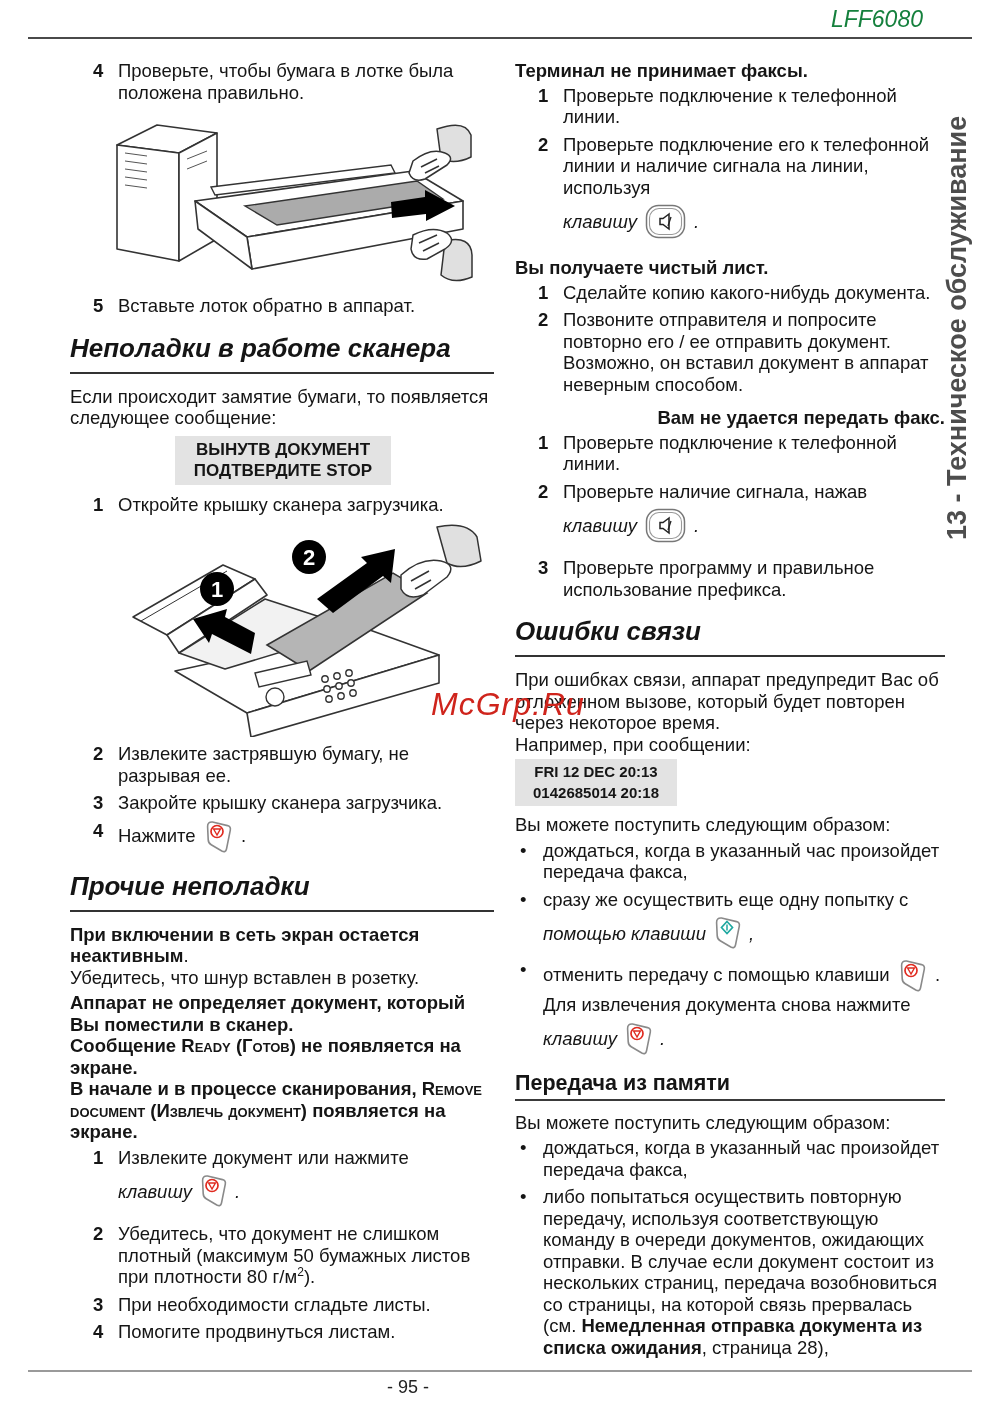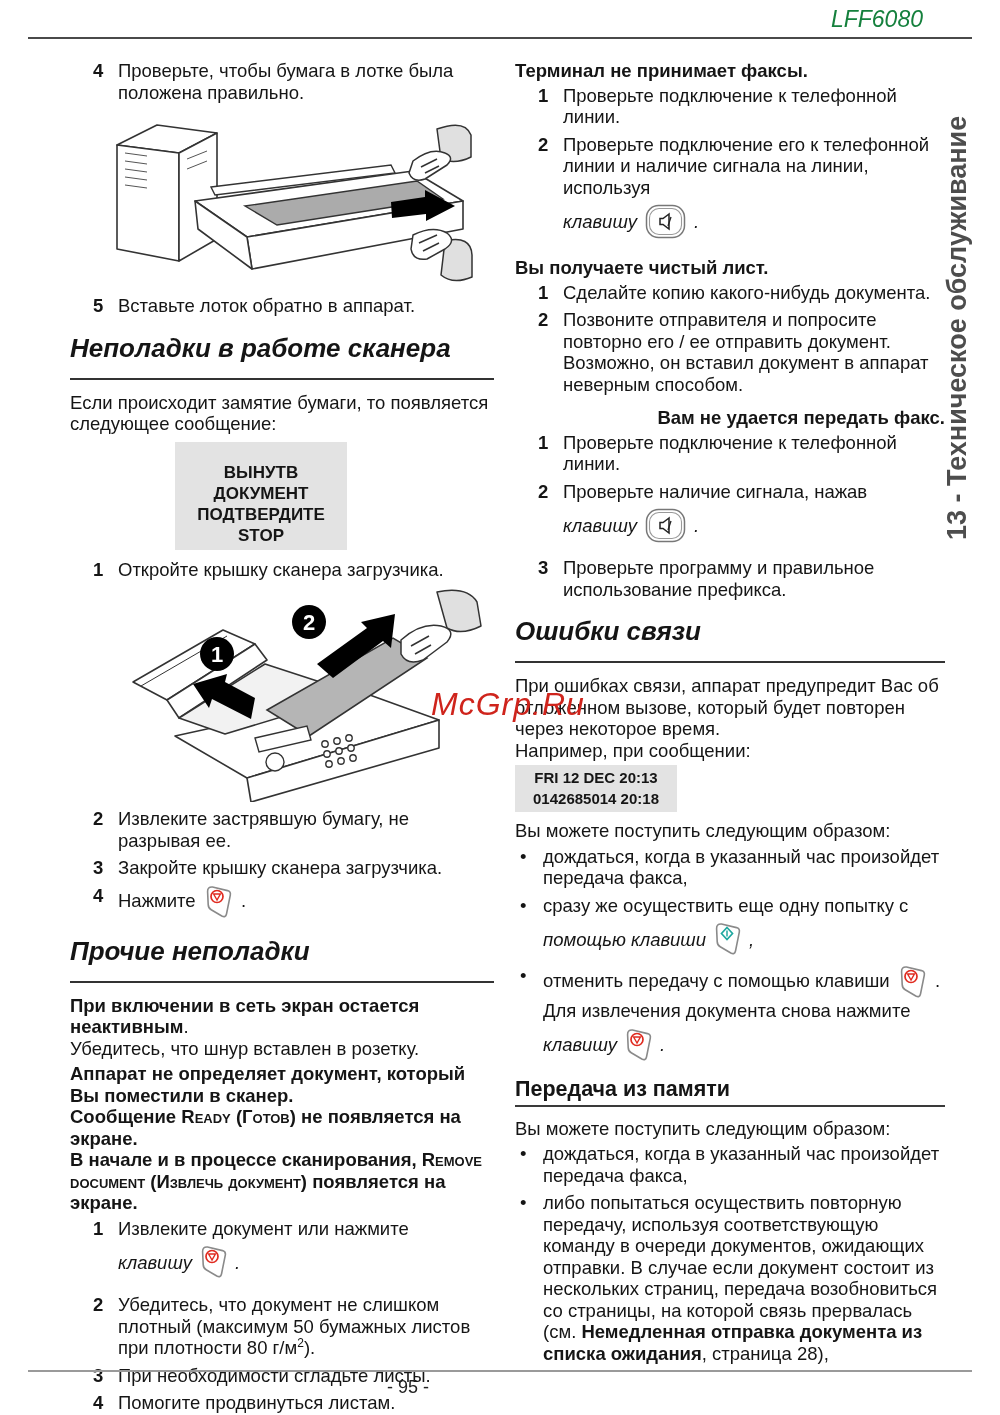--- a/index.html
+++ b/index.html
@@ -23,7 +23,7 @@
   .col-right{left:515px;width:430px;}
   
   .h2{font-size:26px;line-height:30px;font-weight:bold;font-style:italic;
-      border-bottom:2px solid #333;padding-bottom:15px;margin:16px 0 12px 0;}
+      border-bottom:2px solid #333;padding-bottom:9px;margin:16px 0 12px 0;}
   .h3u{font-size:21.5px;line-height:24px;font-weight:bold;
       border-bottom:2px solid #3a3a3a;padding-bottom:4px;margin:14px 0 11px 0;position:relative;z-index:2;}
   .bhead{font-weight:bold;margin:10px 0 3px 0;}

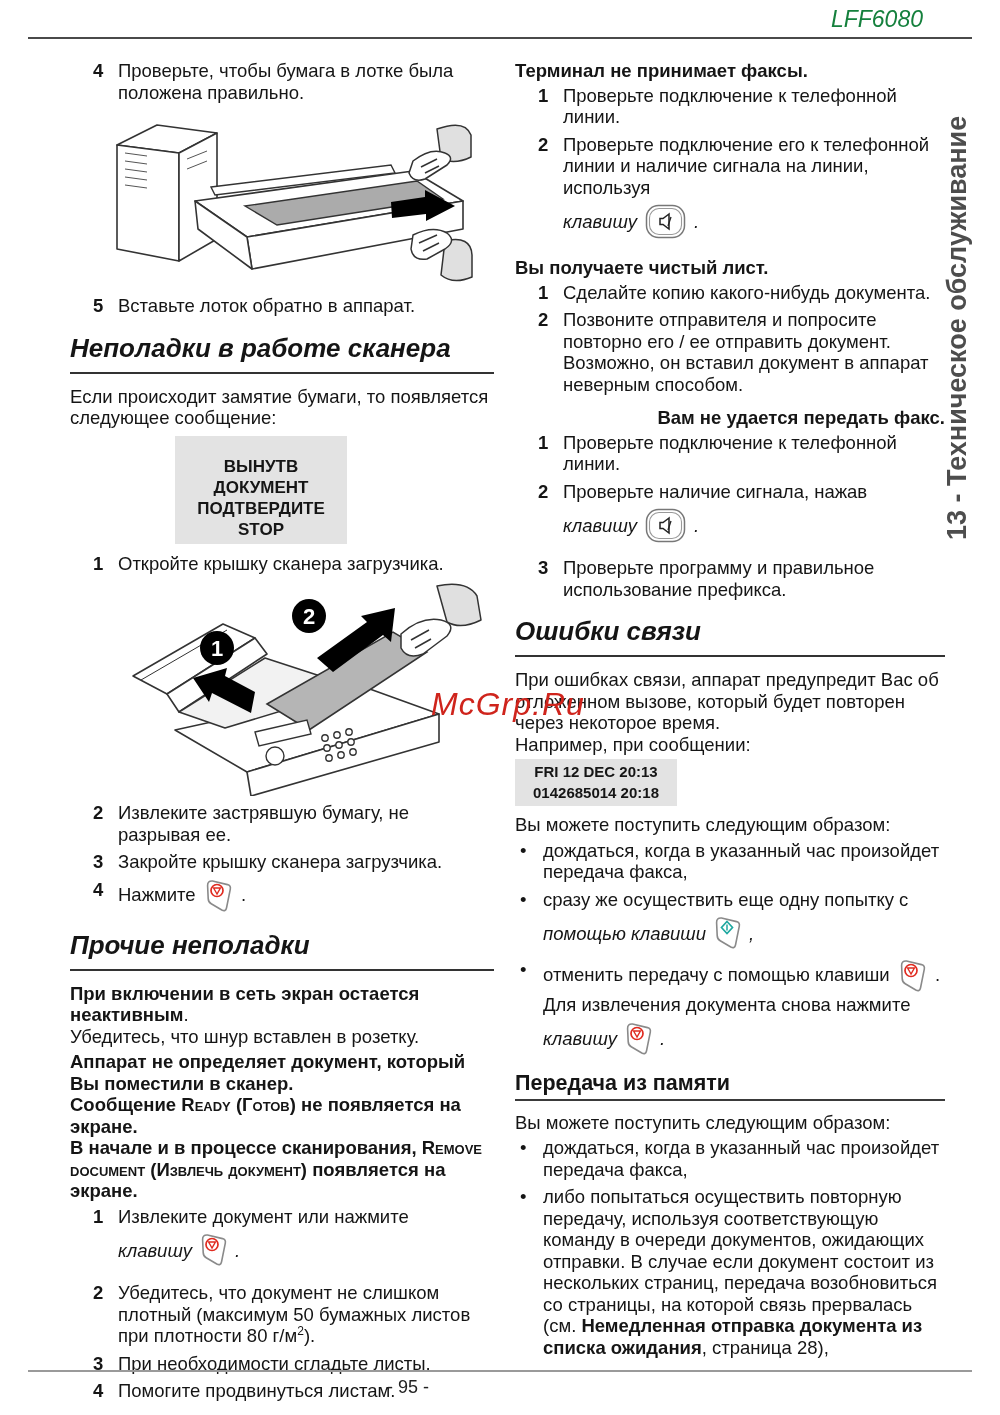--- a/index.html
+++ b/index.html
@@ -40,8 +40,8 @@
   .key{vertical-align:middle;flex:0 0 auto;}
   .ikey{display:inline-block;vertical-align:middle;margin:0 4px;}
   
-  .lcdbox{background:var(--lcd_box_bg,#e3e3e3);width:172px;margin:7px 0 9px 105px;
-    text-align:center;font-weight:bold;font-size:17px;line-height:21px;padding:20px 0 4px 0;}
+  .lcdbox{background:var(--lcd_box_bg,#e3e3e3);width:216px;margin:7px 0 9px 105px;
+    text-align:center;font-weight:bold;font-size:17px;line-height:21px;padding:3px 0 4px 0;}
   .timerow{display:flex;justify-content:space-between;align-items:flex-start;margin:4px 0 8px 0;}
   .timelabels{margin-left:40px;}
   .timebox{background:var(--lcd_box_bg,#e3e3e3);width:162px;text-align:center;font-weight:bold;

